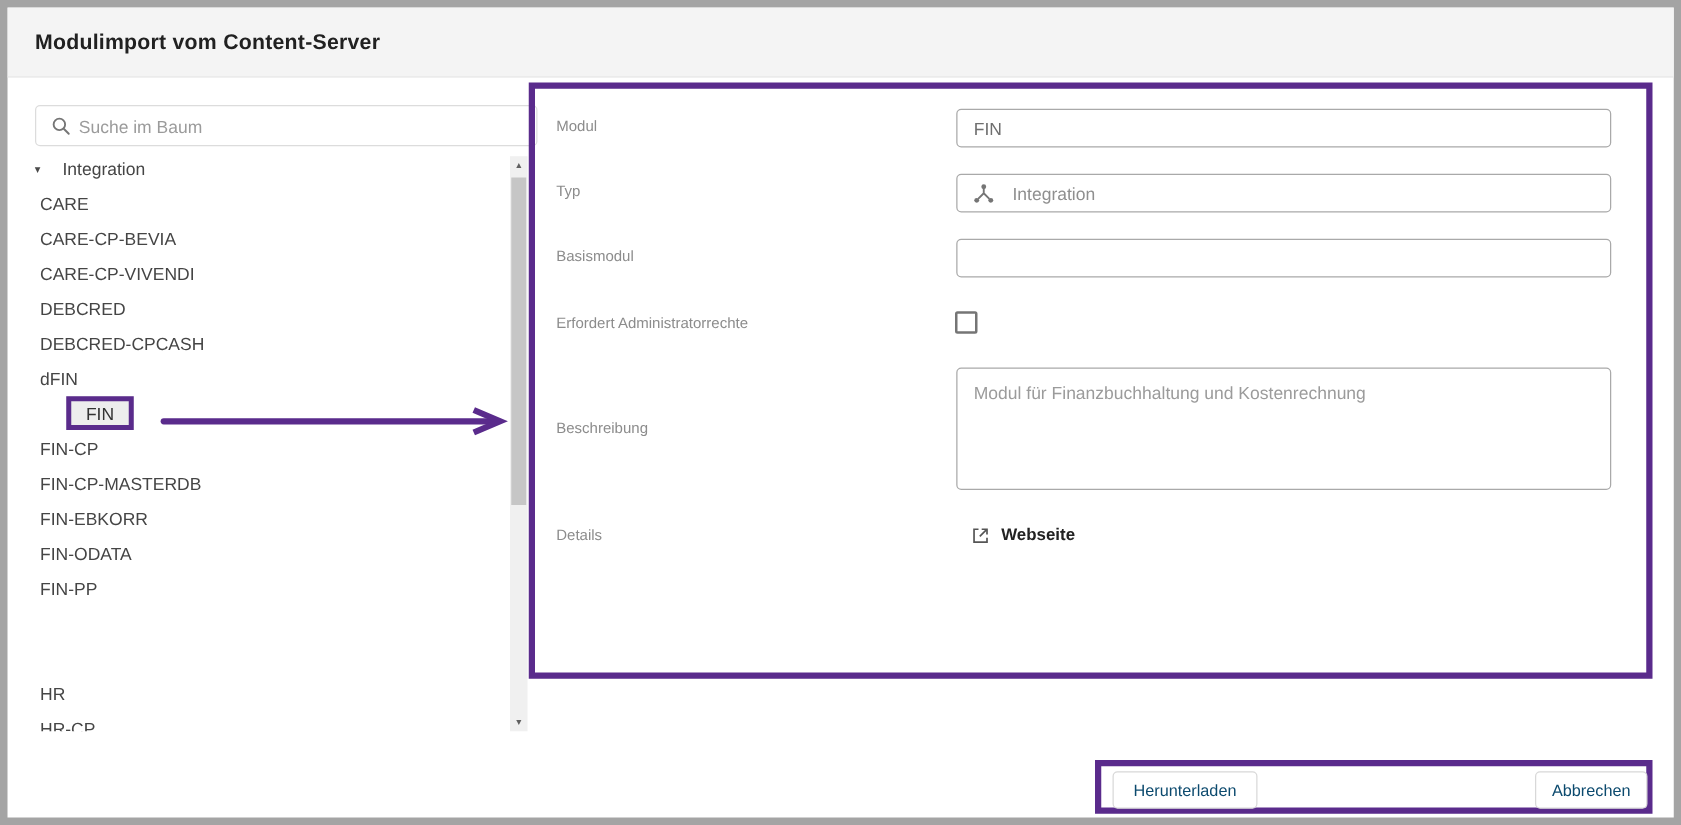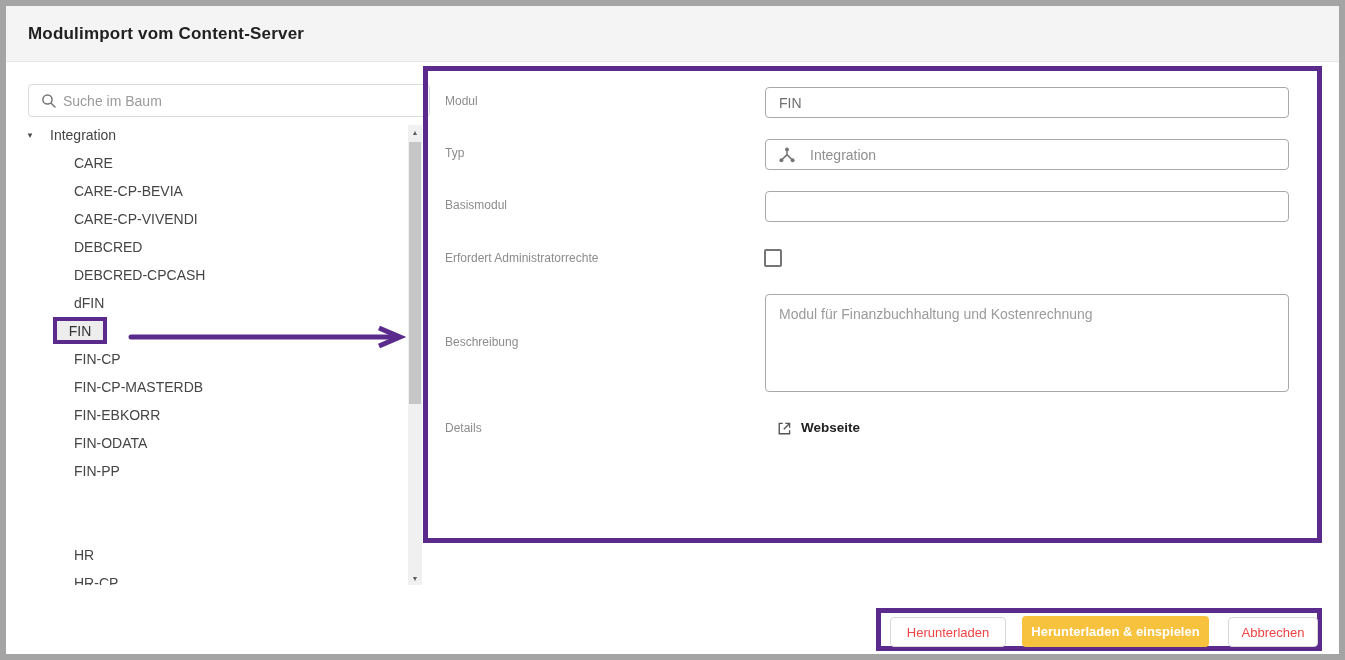--- a/index.html
+++ b/index.html
@@ -37,7 +37,7 @@
   }
   .tree-row { position:absolute; left:0; width:100%; height:28px; display:flex; align-items:center; cursor:default; }
   .tree-row .lbl-root { padding-left:44px; }
-  .tree-row .lbl-child { padding-left:68px; }
+  .tree-row .lbl-child { padding-left:26px; }
   .tw { position:absolute; left:17px; top:50%; transform:translateY(-50%);
         font-size:9px; color:#4a4a4a; width:14px; text-align:center; }
   .sel-box {

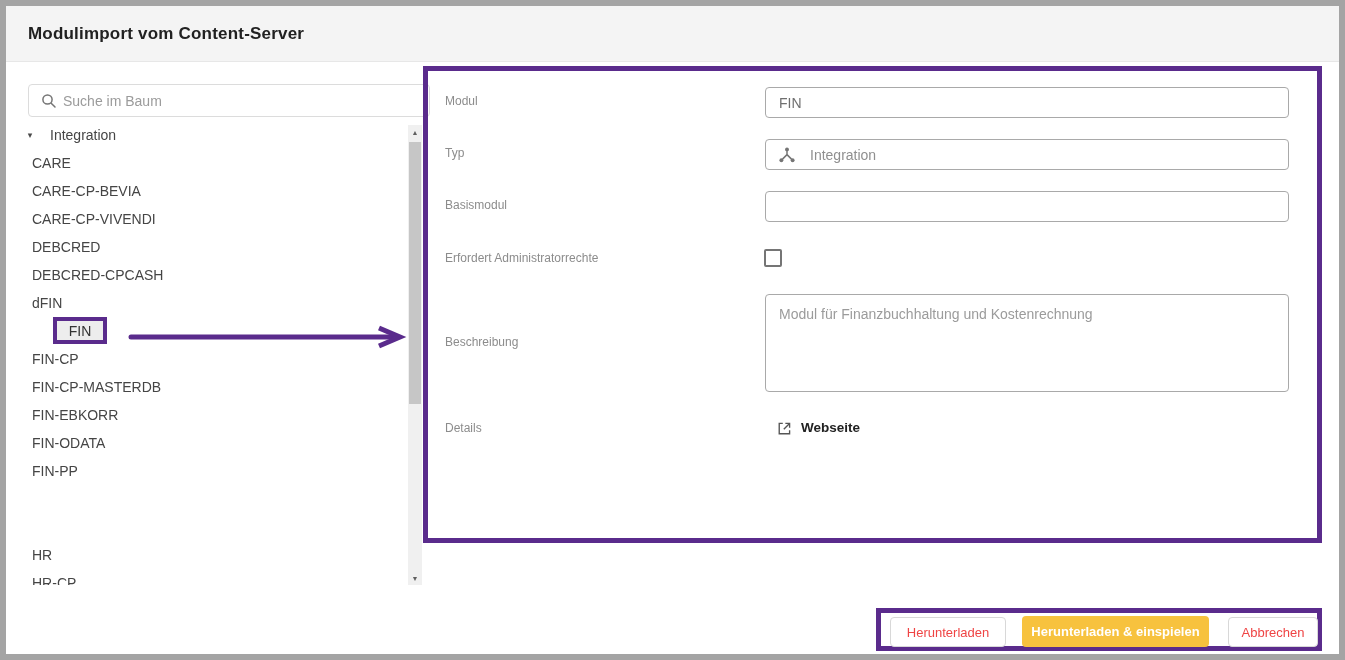--- a/index.html
+++ b/index.html
@@ -91,7 +91,7 @@
   .btn { position:absolute; height:30px; border-radius:4px; font-size:13px;
          display:flex; align-items:center; justify-content:center; cursor:pointer;
          font-family:"Liberation Sans", sans-serif; }
-  .btn-plain { background:#fff; border:1px solid #d8d8d8; color:#ef4444; font-weight:500; }
+  .btn-plain { background:#fff; border:1px solid #d8d8d8; color:#0c4a6e; font-weight:500; }
   .btn-download { left:884px; top:611px; width:116px; }
   .btn-primary { left:1016px; top:610px; width:187px; height:31px;
                  background:var(--yellow); border:0; color:#fff; font-weight:700; }

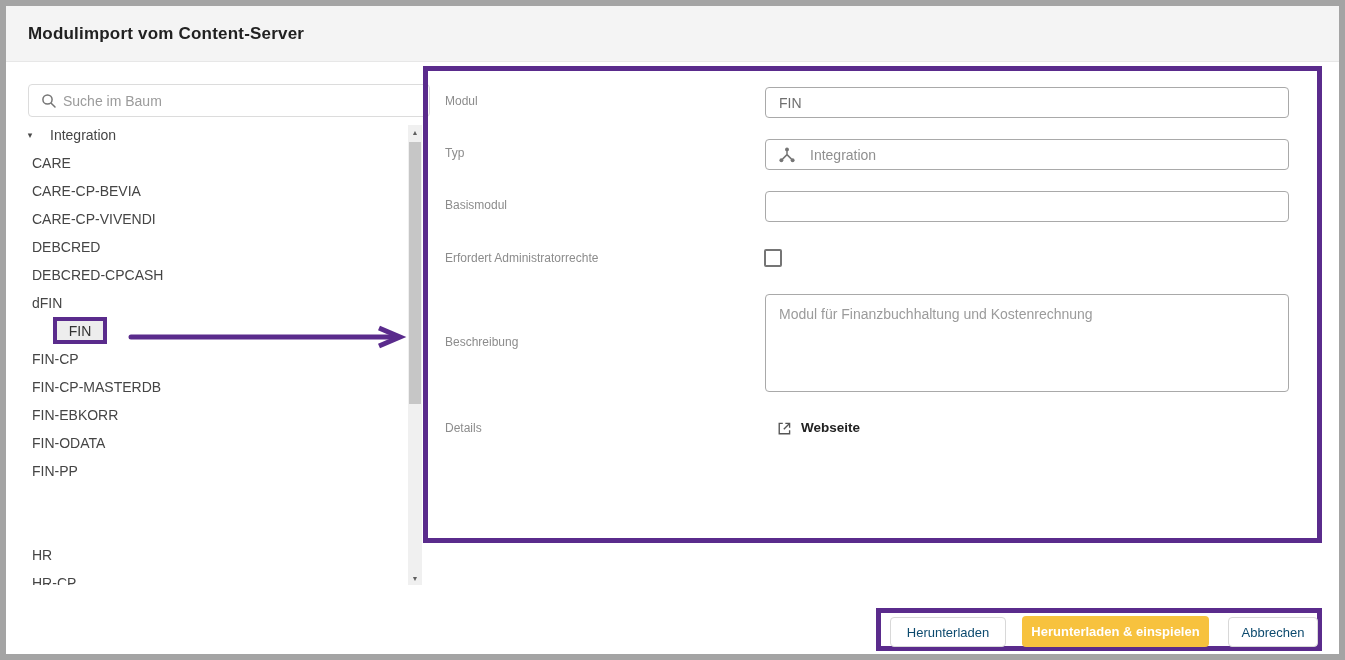--- a/index.html
+++ b/index.html
@@ -220,7 +220,6 @@
   </div>
 
   <div class="btn btn-plain btn-download">Herunterladen</div>
-  <div class="btn btn-primary">Herunterladen &amp; einspielen</div>
   <div class="btn btn-plain btn-cancel">Abbrechen</div>
 
 </div>

